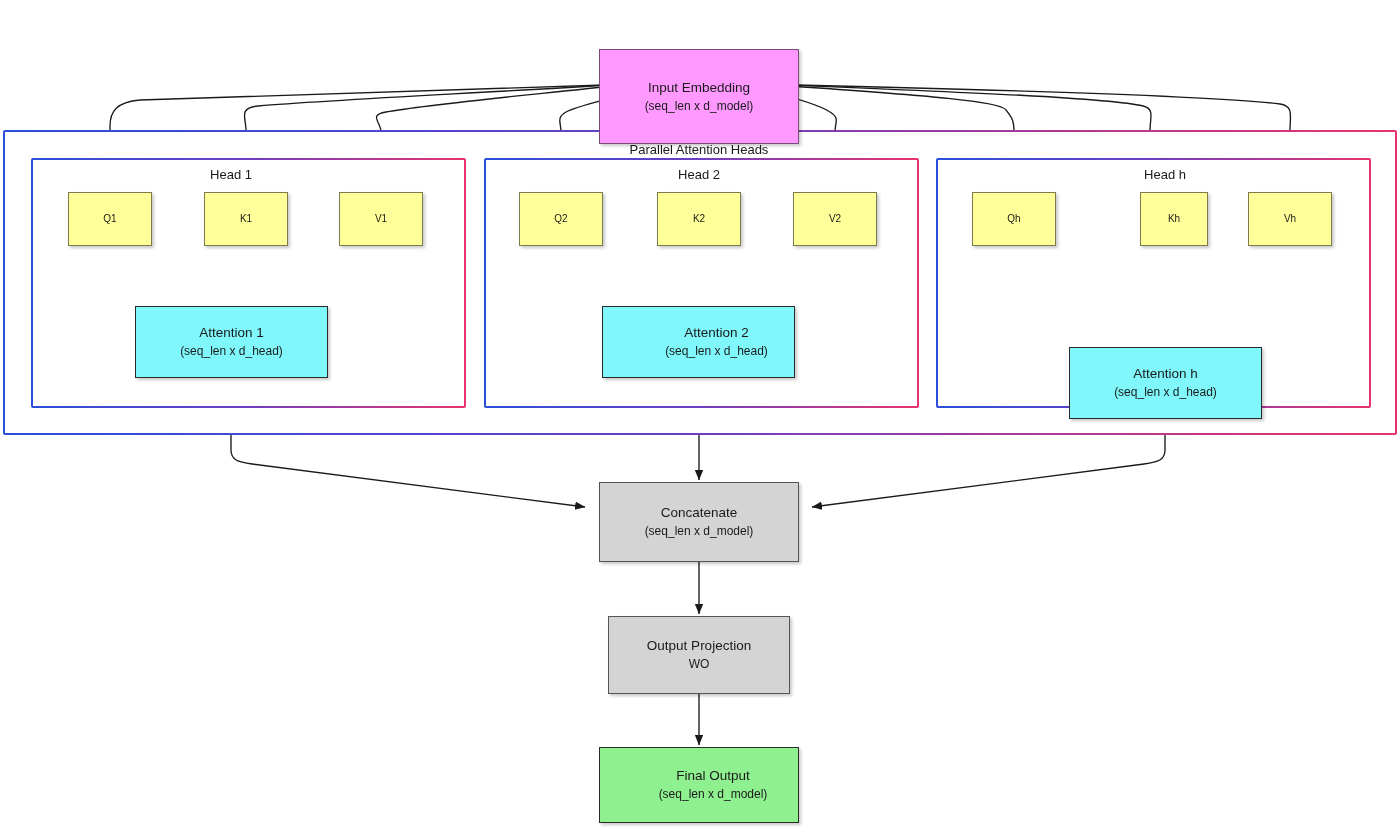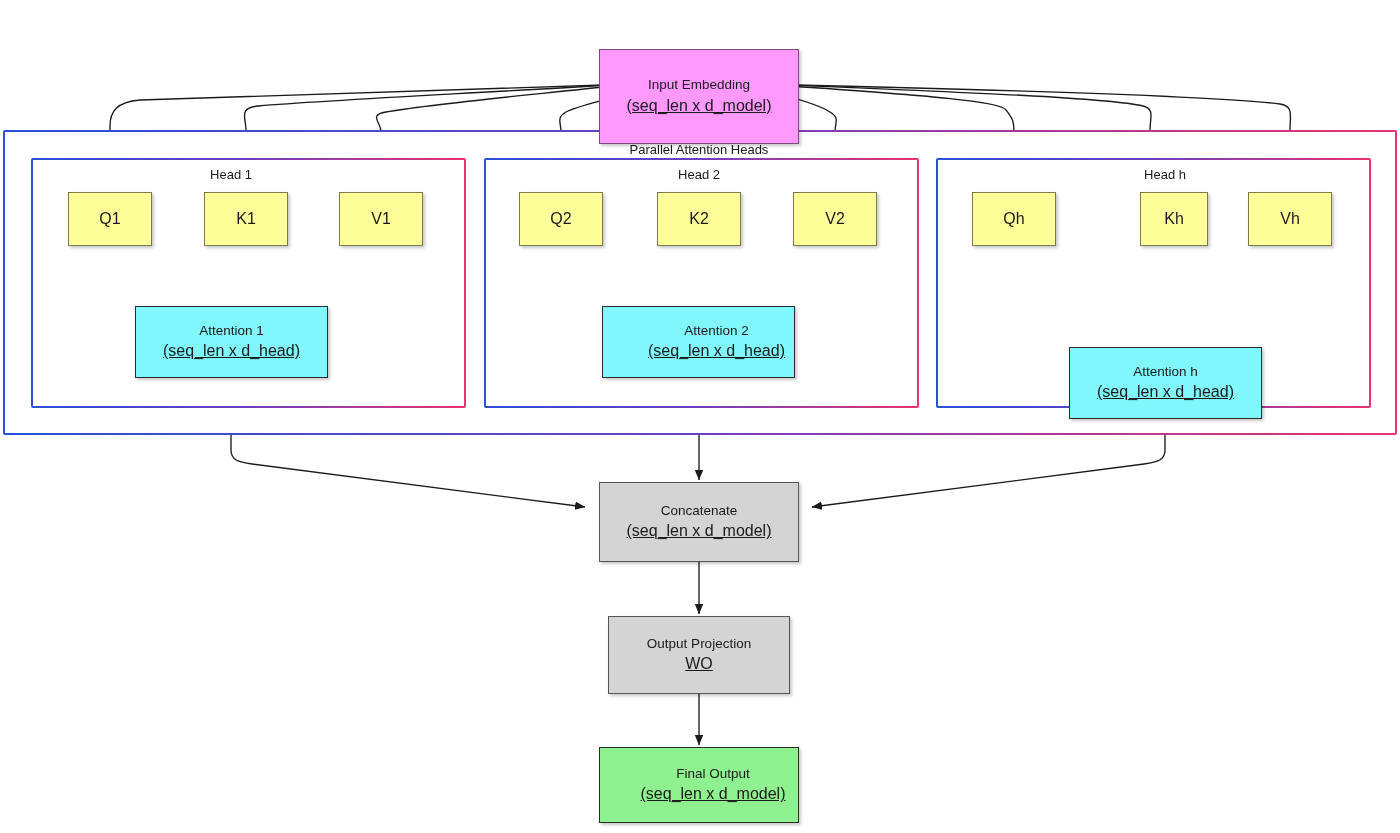--- a/index.html
+++ b/index.html
@@ -42,7 +42,7 @@
     box-shadow: 2px 2px 3px rgba(0,0,0,0.22);
     z-index: 5;
   }
-  .node .l2 { font-size: 16px; text-decoration: underline; }
+  .node .l2 { font-size: 12px; }
 
   .n-input   { background: #ff99ff; border-color: #7a4b7a; color: #1a1a1a; }
   .n-qkv     { background: #ffff99; border-color: #7b7b4b; font-size: 16px; }

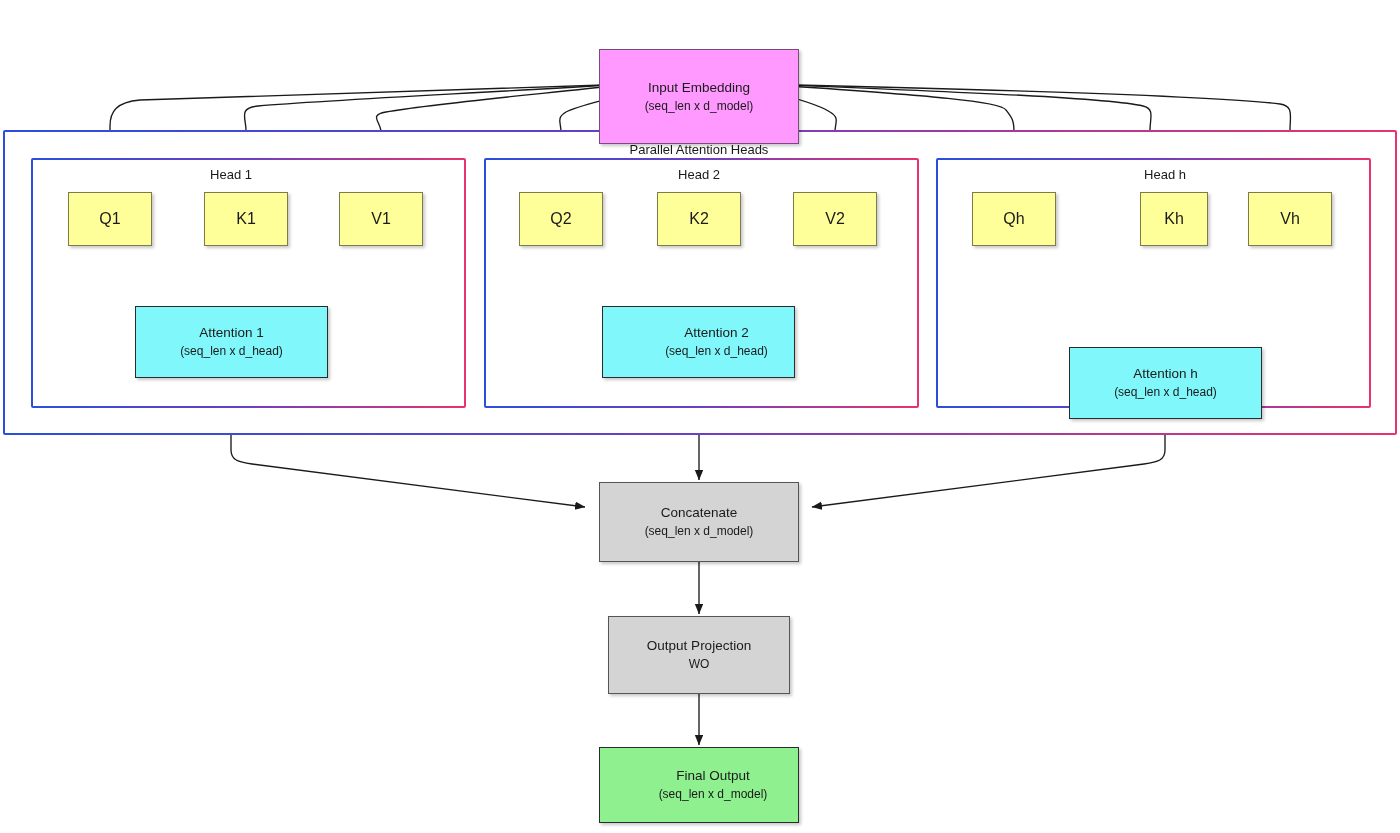--- a/index.html
+++ b/index.html
@@ -45,7 +45,7 @@
   .node .l2 { font-size: 12px; }
 
   .n-input   { background: #ff99ff; border-color: #7a4b7a; color: #1a1a1a; }
-  .n-qkv     { background: #ffff99; border-color: #7b7b4b; font-size: 16px; }
+  .n-qkv     { background: #ffff99; border-color: #7b7b4b; font-size: 10px; }
   .n-attn    { background: #7ff7fb; border-color: #2b2b2b; }
   .n-gray    { background: #d4d4d4; border-color: #555555; }
   .n-green   { background: #8ff08f; border-color: #2b2b2b; }

